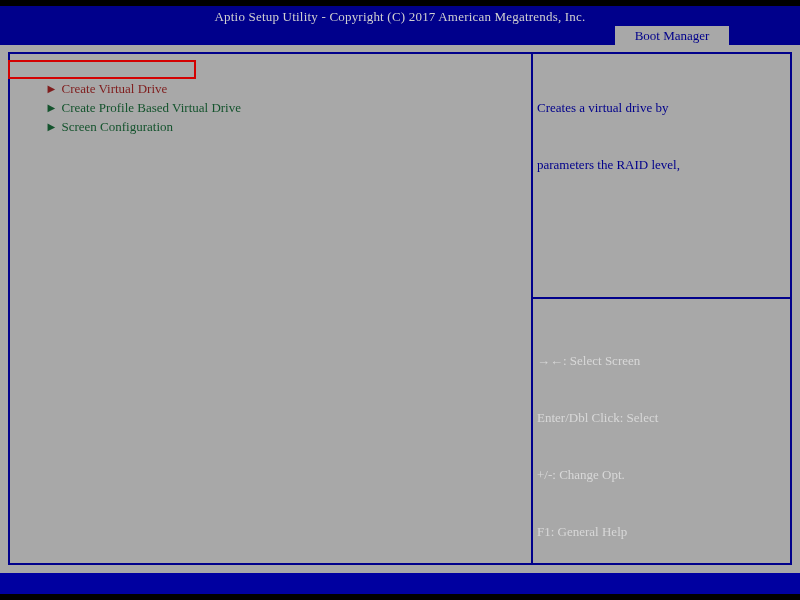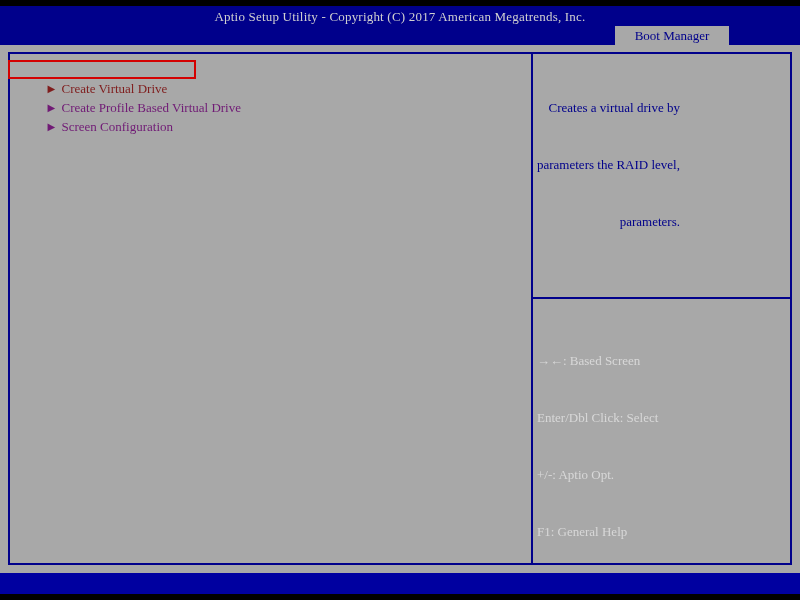--- a/index.html
+++ b/index.html
@@ -58,7 +58,7 @@
   .menu-row {
     position: relative;
     height: 19px; line-height: 19px;
-    color: #701a75;
+    color: #14532d;
     padding-left: 5px;
     white-space: pre;
     cursor: default;

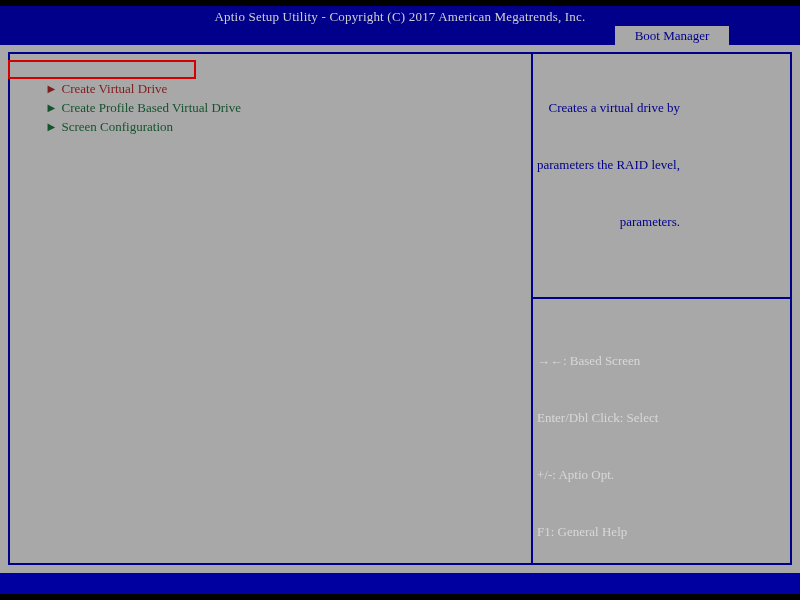--- a/index.html
+++ b/index.html
@@ -86,7 +86,6 @@
     color: #00008b;
     line-height: 19px;
     white-space: pre;
-    text-align: right;
   }
   .hdivider {
     position: absolute; left: 0; top: 243px;

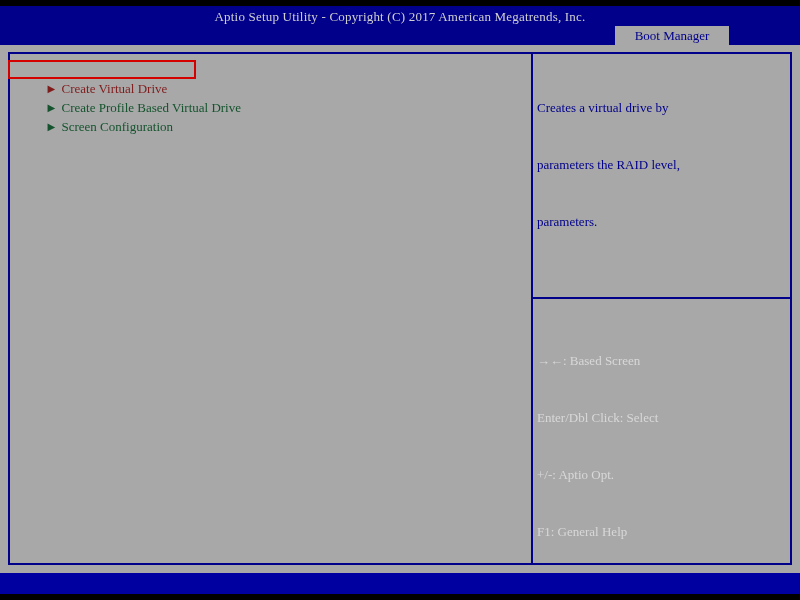--- a/index.html
+++ b/index.html
@@ -139,7 +139,6 @@
         <div class="help">
           <div>Creates a virtual drive by</div>
           <div>parameters the RAID level,</div>
-          <div>parameters.</div>
         </div>
         <div class="hdivider"></div>
         <div class="hints">

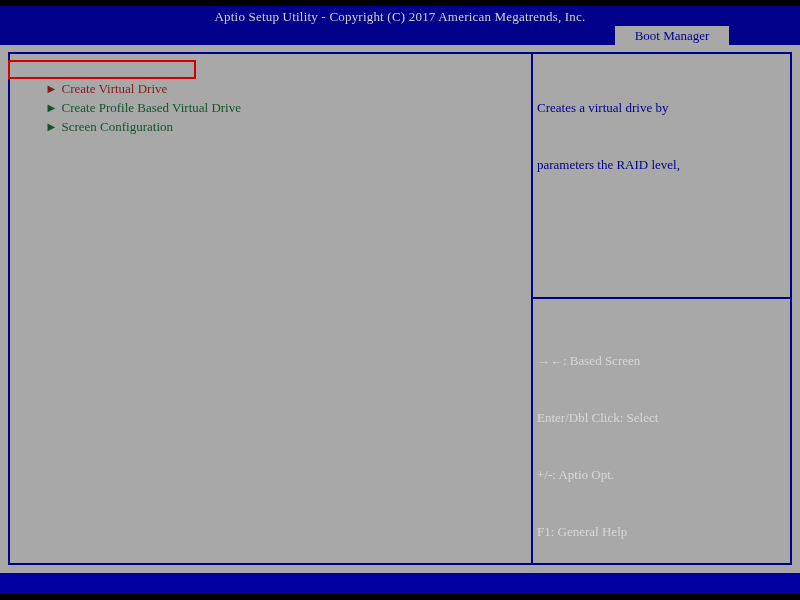--- a/index.html
+++ b/index.html
@@ -142,7 +142,7 @@
         </div>
         <div class="hdivider"></div>
         <div class="hints">
-          <div>→←: Based Screen</div>
+          <div>→←: Select Screen</div>
           <div>Enter/Dbl Click: Select</div>
           <div>+/-: Aptio Opt.</div>
           <div>F1: General Help</div>

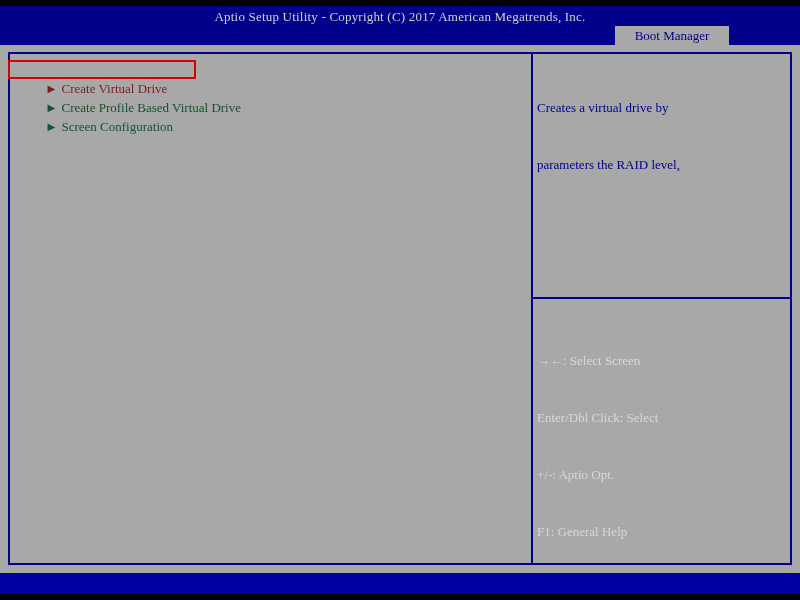--- a/index.html
+++ b/index.html
@@ -144,7 +144,7 @@
         <div class="hints">
           <div>→←: Select Screen</div>
           <div>Enter/Dbl Click: Select</div>
-          <div>+/-: Aptio Opt.</div>
+          <div>+/-: Change Opt.</div>
           <div>F1: General Help</div>
           
           

